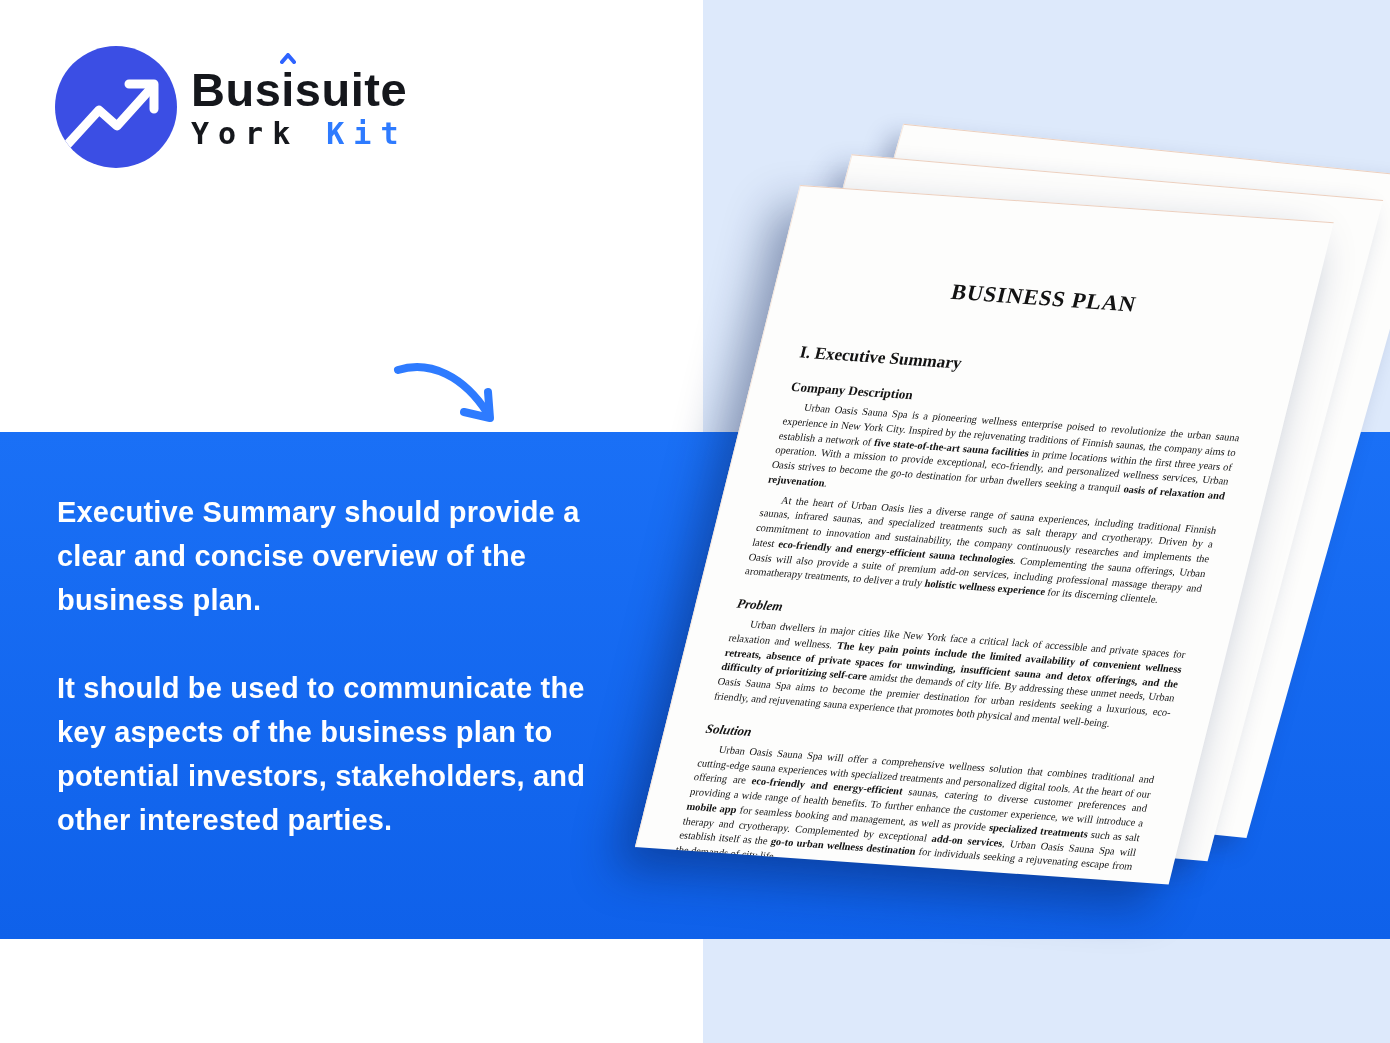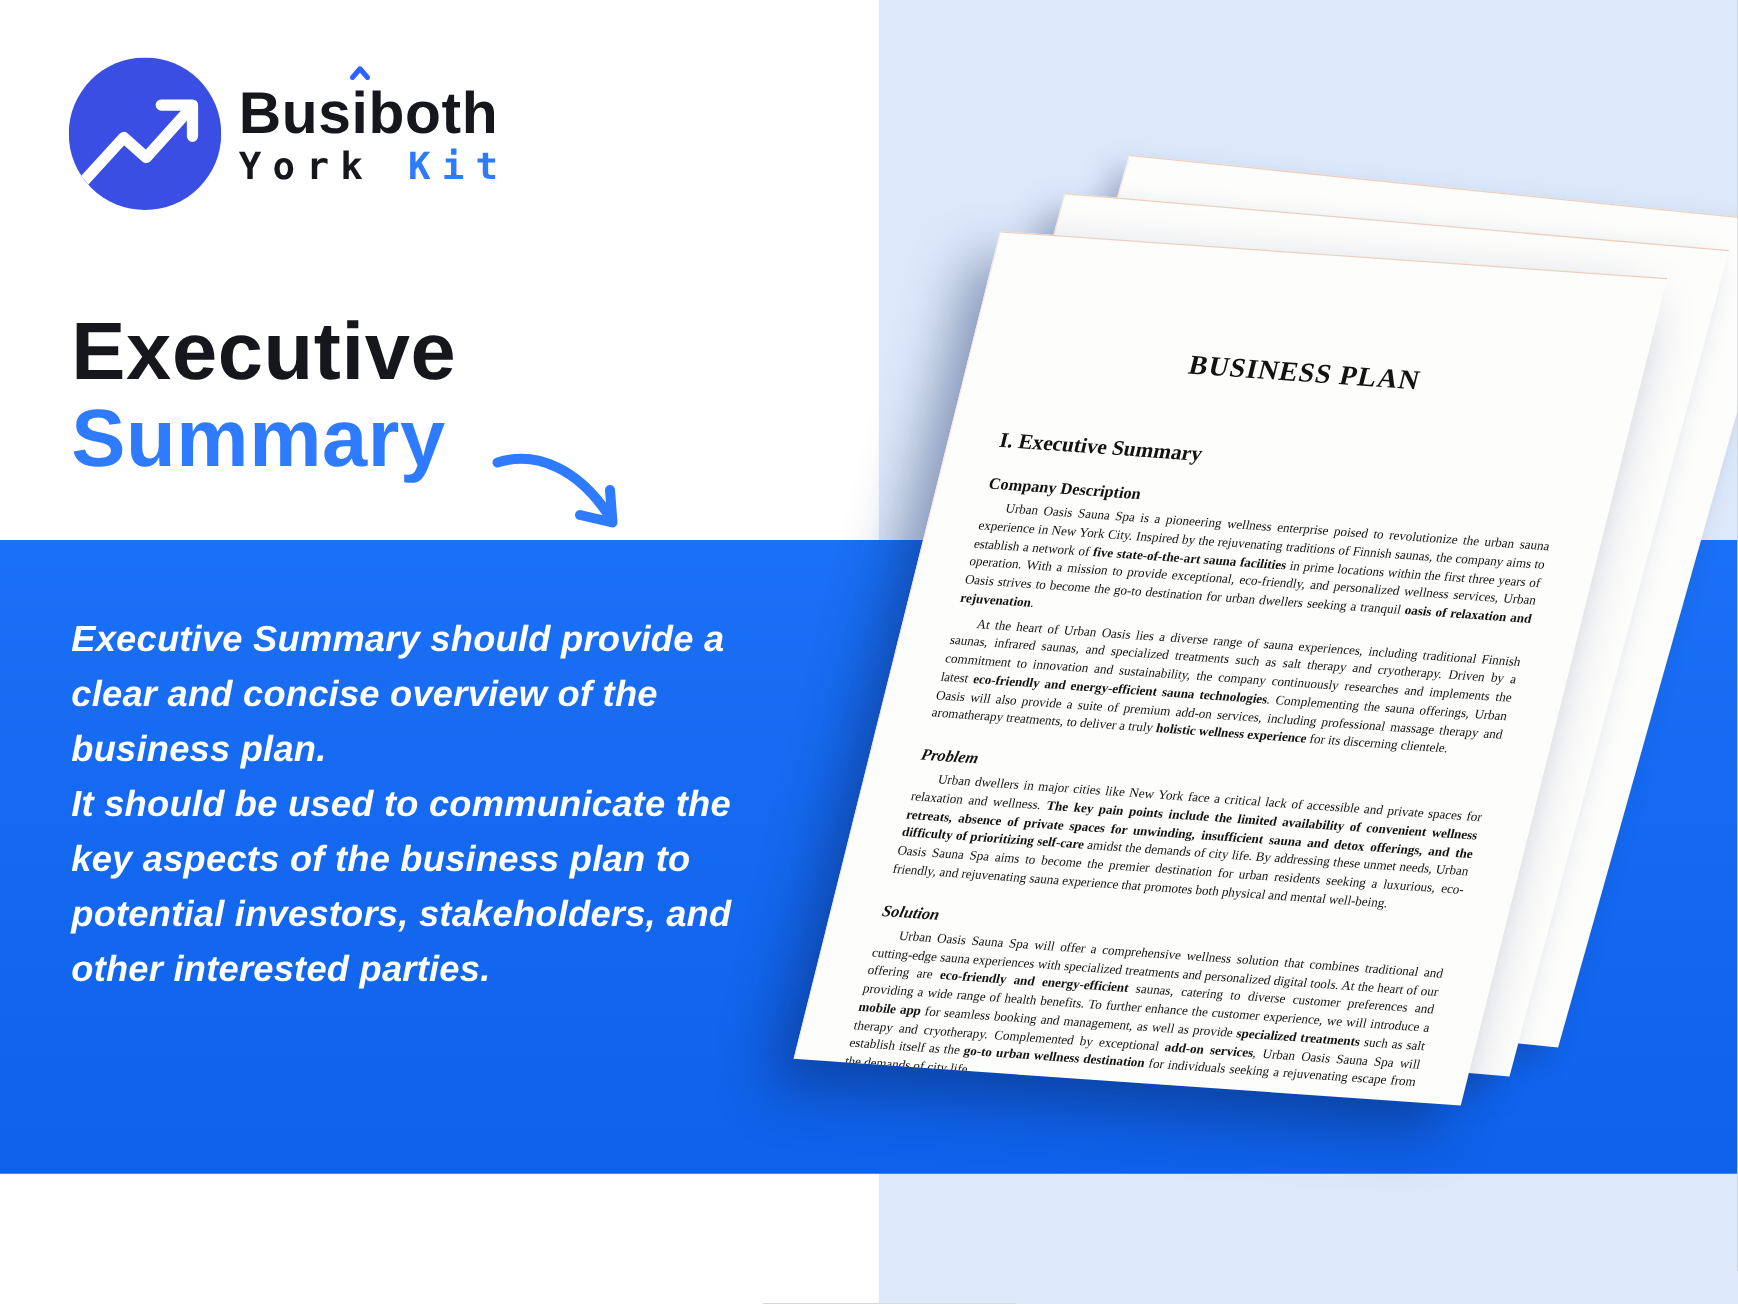--- a/index.html
+++ b/index.html
@@ -134,7 +134,7 @@
     <div class="brand-text">
       <div class="brand-name"><span>Bus</span><span class="i-wrap"><span>i</span><svg class="i-caret" viewBox="0 0 16 11">
               <path d="M2,9 L8,2 L14,9" fill="none" stroke="#2e63ff" stroke-width="4" stroke-linecap="round" stroke-linejoin="round"></path>
-            </svg></span><span>both</span></div>
+            </svg></span><span>suite</span></div>
       <div class="brand-sub"><span>York</span> <span class="kit">Kit</span></div>
     </div>
   </div>

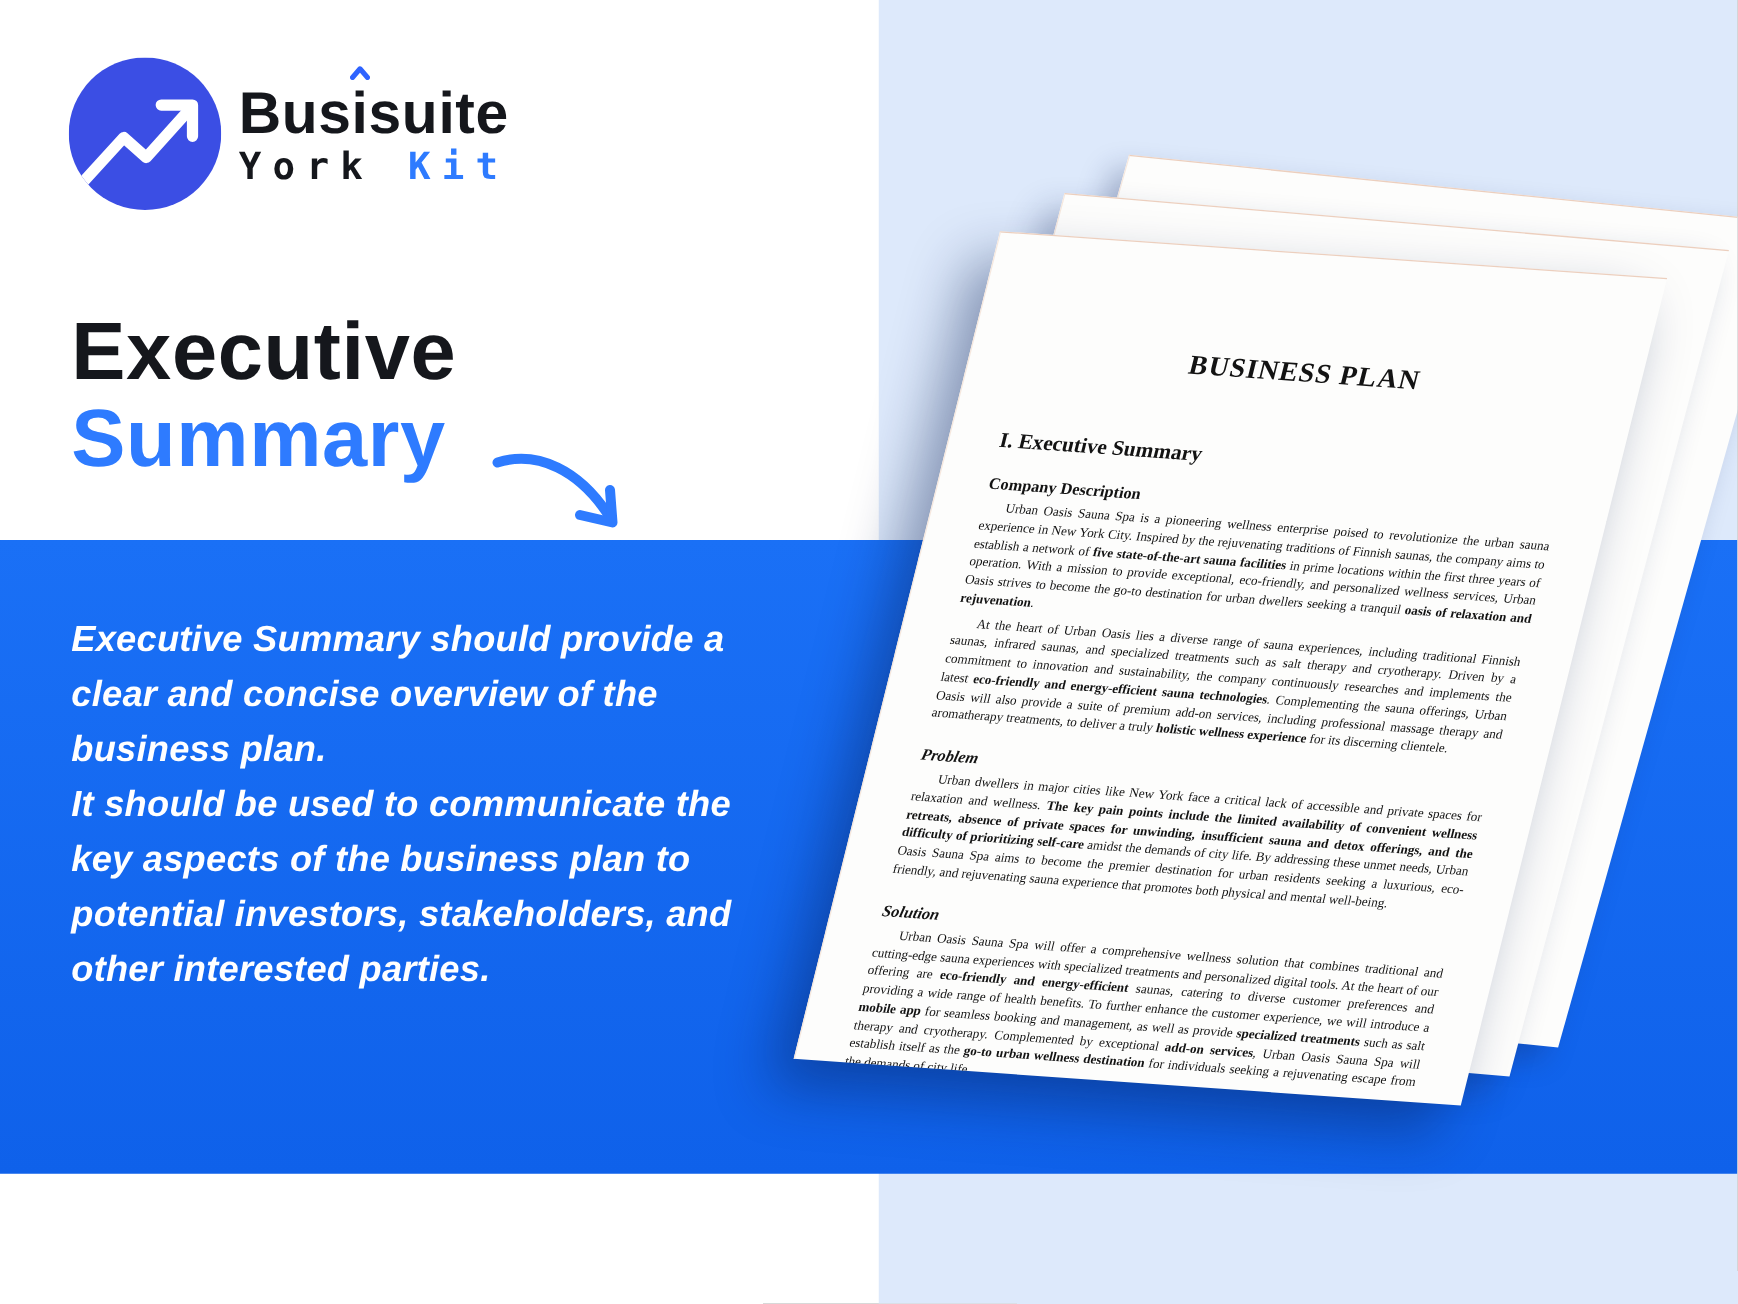--- a/index.html
+++ b/index.html
@@ -139,10 +139,6 @@
     </div>
   </div>
 
-  <div class="hero">
-    <div class="hero-line">Executive</div>
-    <div class="hero-line accent">Summary</div>
-  </div>
 
   <svg class="hero-arrow" viewBox="0 0 118 82">
     <g fill="none" stroke="#2e7bff" stroke-width="8" stroke-linecap="round" stroke-linejoin="round">

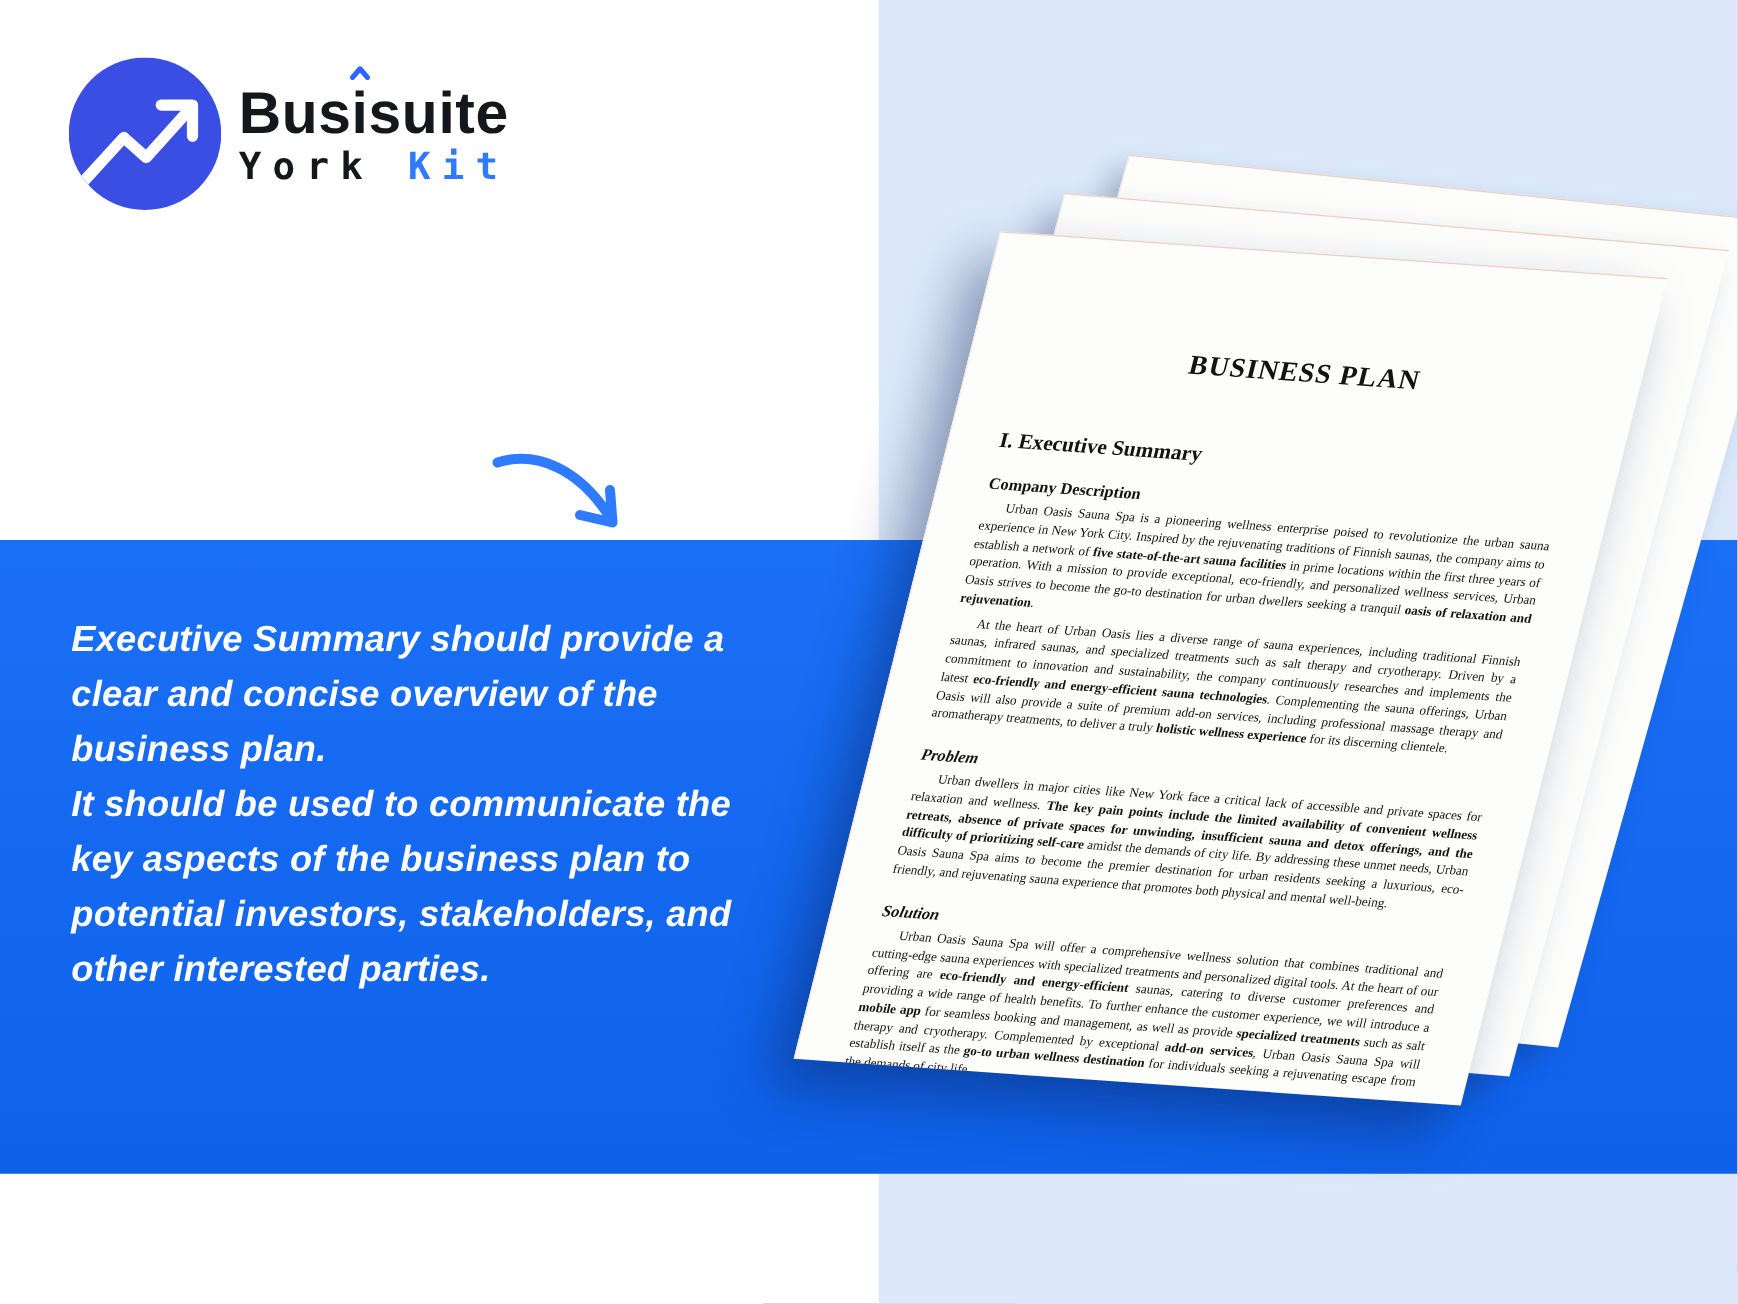--- a/index.html
+++ b/index.html
@@ -20,7 +20,7 @@
   
   .info-box{position:absolute;left:0;top:432px;width:1390px;height:507px;
     background:linear-gradient(180deg,#1a70f6 0%,#0f61ea 100%);}
-  .info-box-inner{padding:58px 40px 0 57px;max-width:660px;font-style:italic;}
+  .info-box-inner{padding:58px 40px 0 57px;max-width:660px;}
   .info-box p{color:#ffffff;font-size:29px;line-height:1.52;font-weight:700;letter-spacing:.2px;}
   .info-box p + p{}
 

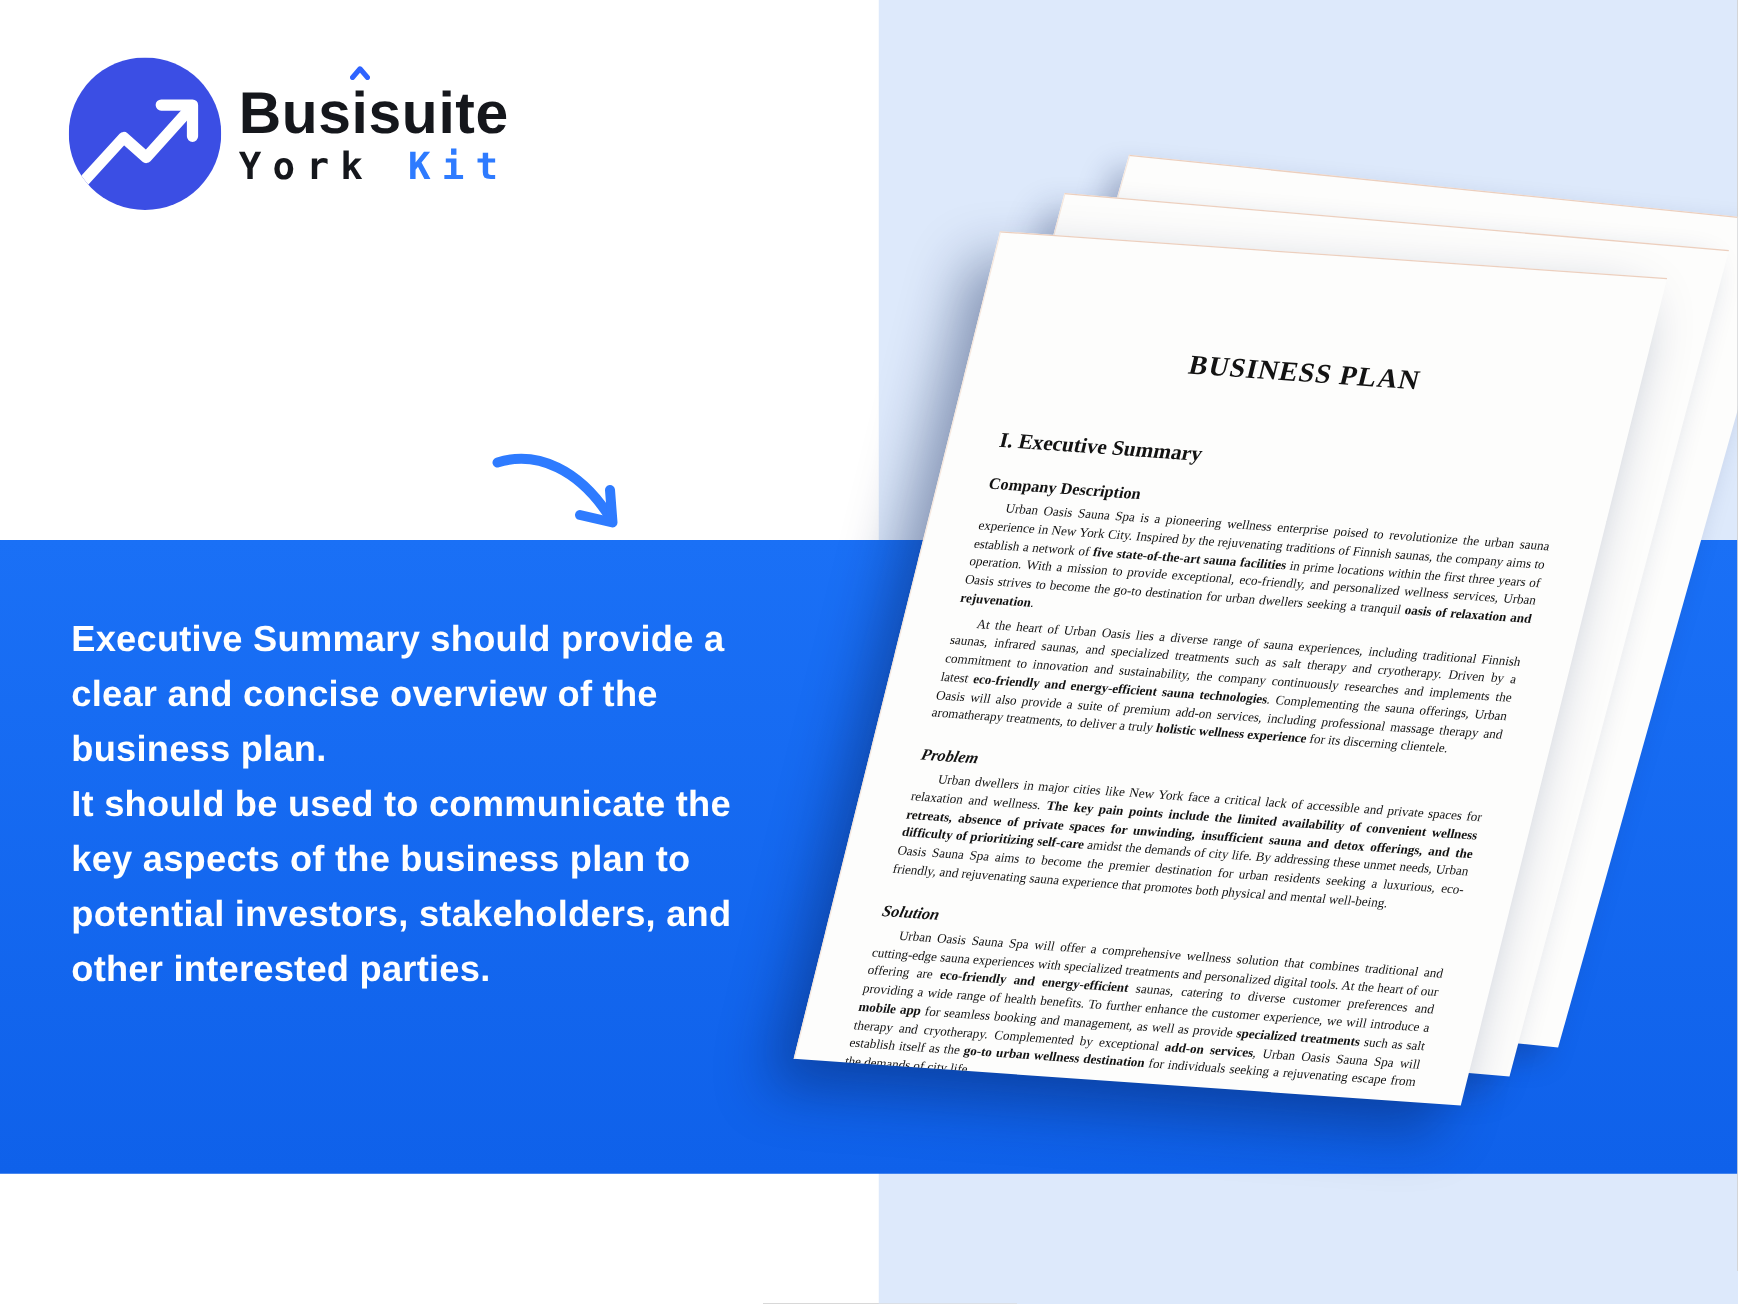--- a/index.html
+++ b/index.html
@@ -22,7 +22,7 @@
     background:linear-gradient(180deg,#1a70f6 0%,#0f61ea 100%);}
   .info-box-inner{padding:58px 40px 0 57px;max-width:660px;}
   .info-box p{color:#ffffff;font-size:29px;line-height:1.52;font-weight:700;letter-spacing:.2px;}
-  .info-box p + p{}
+  .info-box p + p{margin-top:44px;}
 
   
   .brand{position:absolute;left:55px;top:46px;display:flex;align-items:center;gap:14px;}

